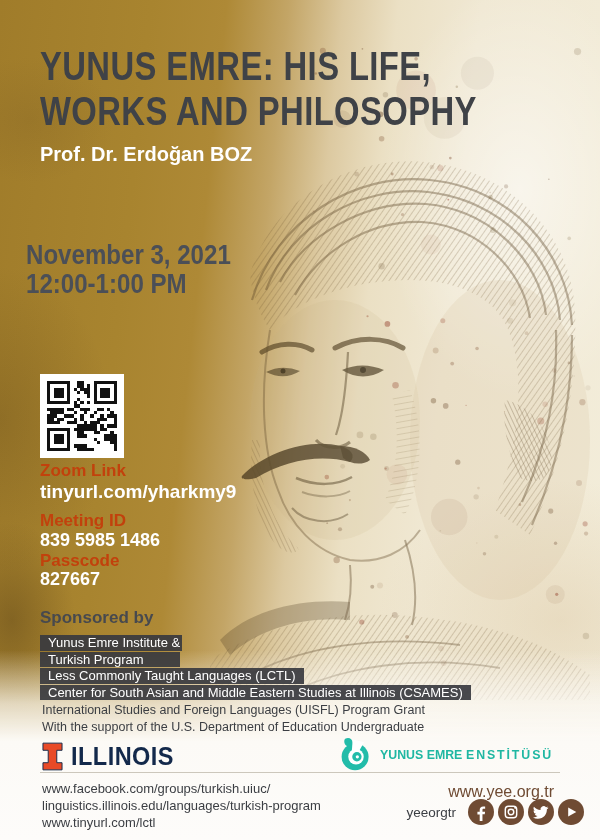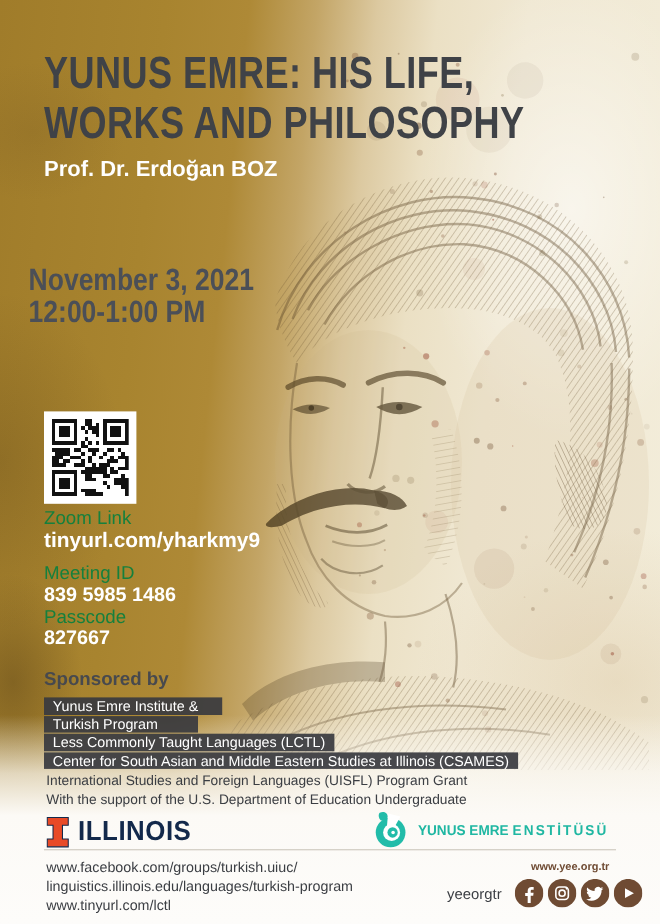--- a/index.html
+++ b/index.html
@@ -34,7 +34,7 @@
   
   .qr{position:absolute;left:40px;top:374px;width:84px;height:84px;background:#fff;padding:7px;}
   .qr svg{width:70px;height:70px;display:block;shape-rendering:crispEdges;}
-  .label{position:absolute;left:40px;color:#15803d;font-weight:normal;font-size:17px;}
+  .label{position:absolute;left:40px;color:#c2410c;font-weight:bold;font-size:17px;}
   .value{position:absolute;left:40px;color:#fff;font-size:19px;font-weight:bold;}
   .zl{top:461px}.zv{top:481px}
   .ml{top:511px}.mv{top:530px;font-size:18px}

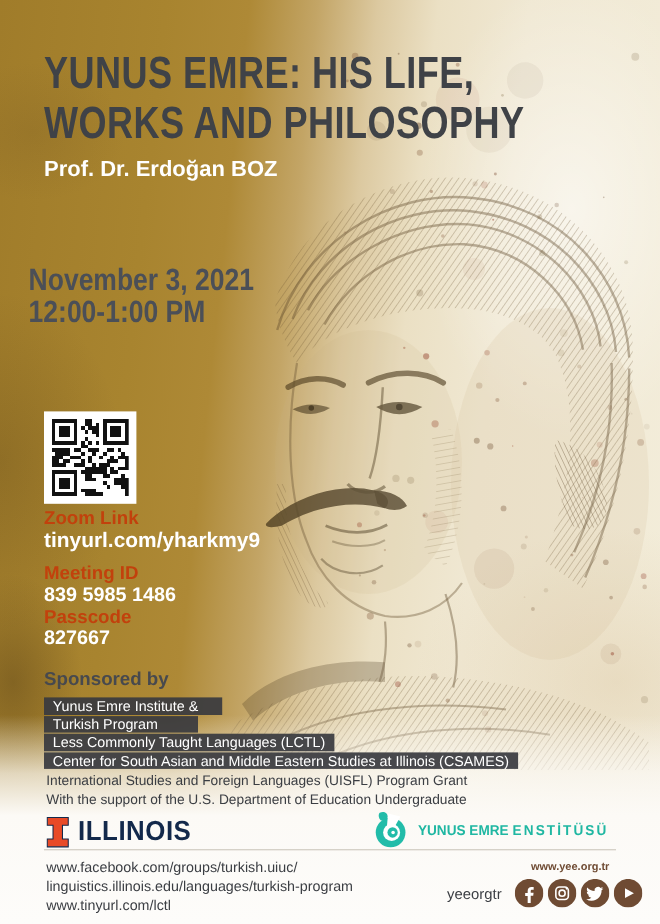--- a/index.html
+++ b/index.html
@@ -45,7 +45,7 @@
   .sponsor-list{position:absolute;left:40px;top:633px;}
   .sponsor-list>div{height:16px;margin-bottom:.5px;}
   .chip{display:inline-block;background:rgba(56,58,63,.92);color:#fff;font-size:13px;line-height:15.5px;padding:0 8px;}
-  .c1{padding-right:22px}.c2{padding-right:36px}
+  .c1{padding-right:2px}.c2{padding-right:36px}
   .support{position:absolute;left:42px;top:702px;font-size:12.5px;line-height:17px;color:#3b3e43;}
 
   

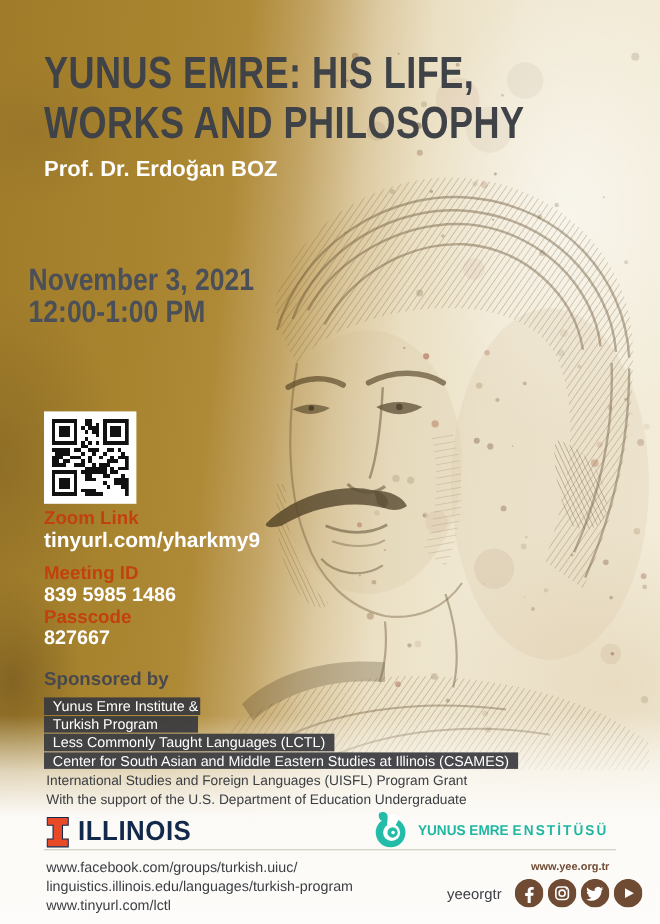--- a/index.html
+++ b/index.html
@@ -59,7 +59,7 @@
   .yee-names{display:flex;flex-direction:row;line-height:13.5px;}
   .yee-names span{color:#1fb7a2;font-weight:bold;font-size:13px;display:inline-block;transform:scaleX(.95);transform-origin:left;}
   .yee-names .n2{letter-spacing:2px;}
-  .yee-url{position:absolute;right:46px;top:783px;font-size:10px;font-weight:bold;color:#6f4b33;}
+  .yee-url{position:absolute;right:46px;top:783px;font-size:16px;font-weight:normal;color:#6f4b33;}
   .social{position:absolute;right:16px;top:799px;display:flex;align-items:center;gap:4px;}
   .handle{font-size:13.5px;color:#3b3e43;margin-right:8px;}
   .sicon{width:26px;height:26px;display:block;cursor:pointer;}

